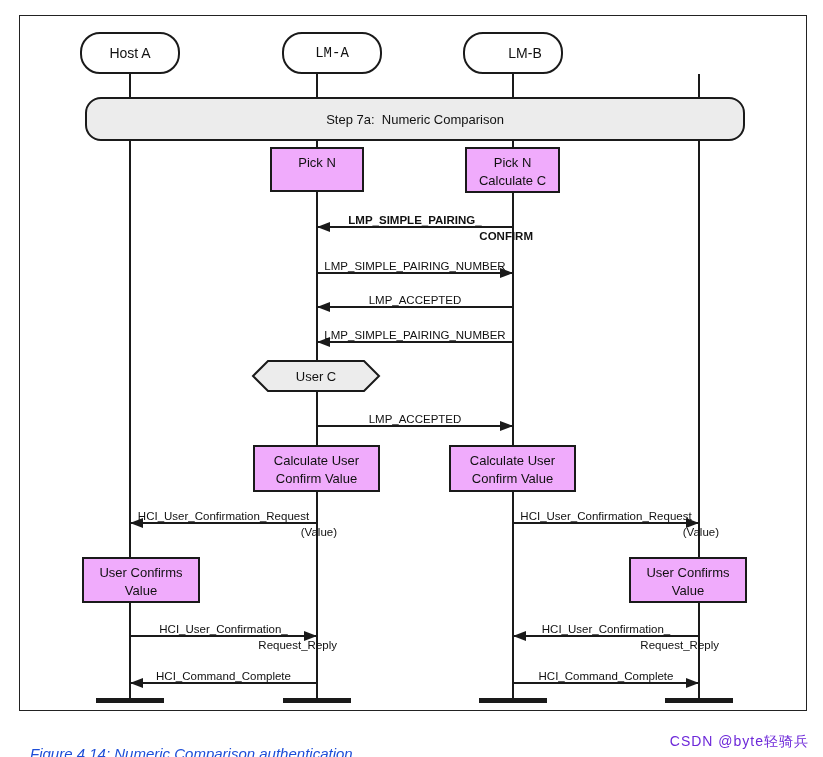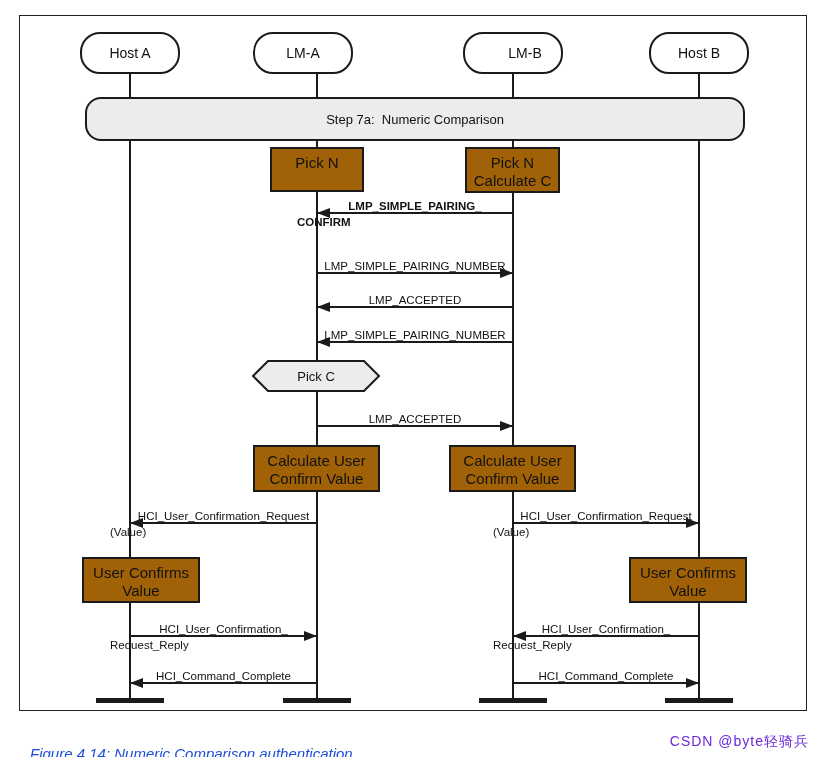--- a/index.html
+++ b/index.html
@@ -122,7 +122,7 @@
   <div class="lifeline" style="left:698px; top:74px;  height:626px;"></div>
 
   <div class="actor" style="left:80px;">Host A</div>
-  <div class="actor" style="left:253px;">LM-A</div>
+  <div class="actor" style="left:282px;font-family:Liberation Mono, monospace;">LM-A</div>
   <div class="actor" style="left:463px;padding-left:24px;">LM-B</div>
   <div class="actor" style="left:649px;">Host B</div>
 

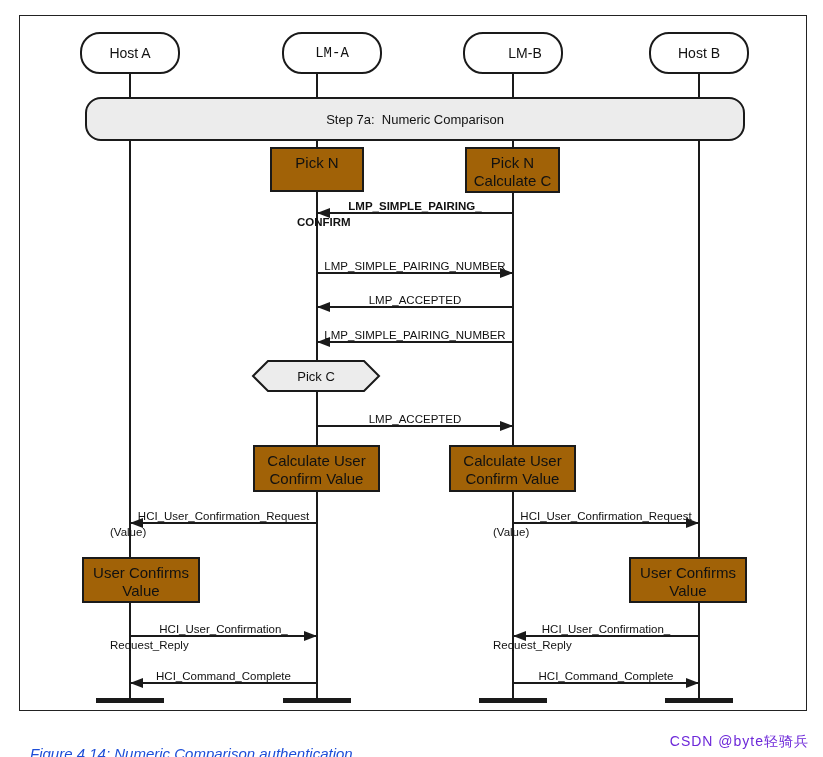--- a/index.html
+++ b/index.html
@@ -124,7 +124,6 @@
   <div class="actor" style="left:80px;">Host A</div>
   <div class="actor" style="left:282px;font-family:Liberation Mono, monospace;">LM-A</div>
   <div class="actor" style="left:463px;padding-left:24px;">LM-B</div>
-  <div class="actor" style="left:649px;">Host B</div>
 
   <div class="banner">Step 7a:&nbsp; Numeric Comparison</div>
 

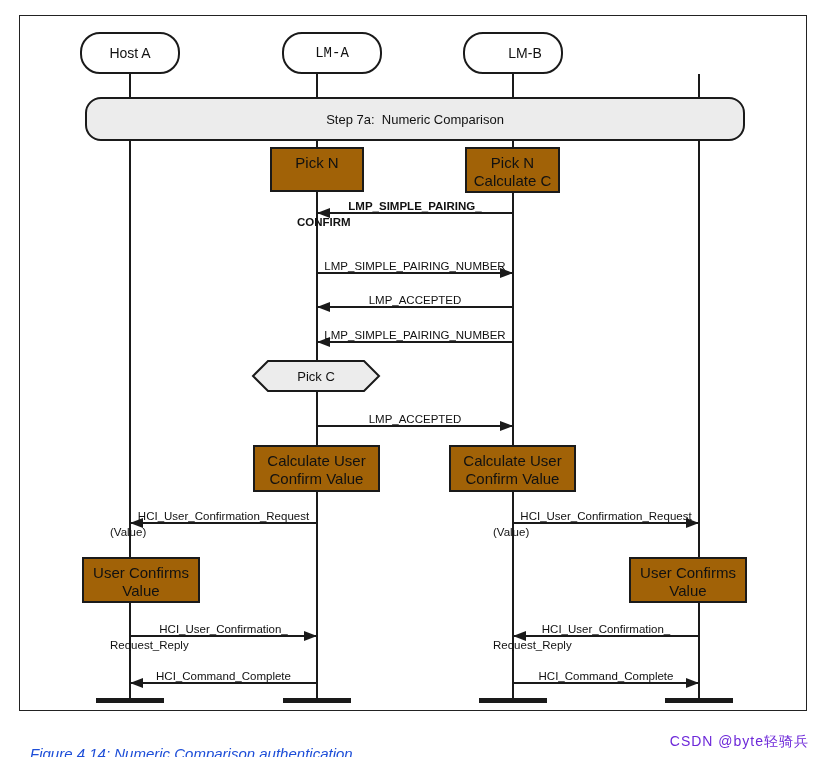--- a/index.html
+++ b/index.html
@@ -53,11 +53,11 @@
   }
   .pbox {
     position: absolute;
-    background: #a16207;
+    background: #f0abfc;
     border: 2px solid #1a1a1a;
     box-sizing: border-box;
     text-align: center;
-    font-size: 15px;
+    font-size: 13px;
     line-height: 18px;
     padding-top: 5px;
   }

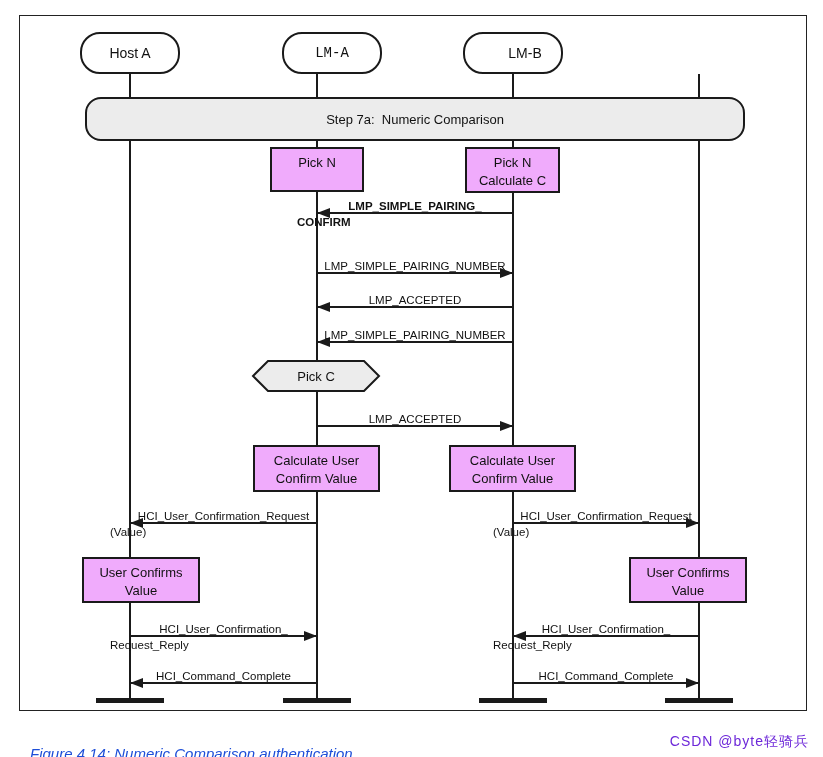--- a/index.html
+++ b/index.html
@@ -160,7 +160,7 @@
     <div>Value</div>
   </div>
 
-  <div class="msg dir-left" style="left:317px; top:212px; width:196px;font-weight:bold;">
+  <div class="msg dir-left" style="left:317px; top:226px; width:196px;font-weight:bold;">
     <div class="mline"></div>
     <div class="head"></div>
     <div class="lbl1">LMP_SIMPLE_PAIRING_</div>

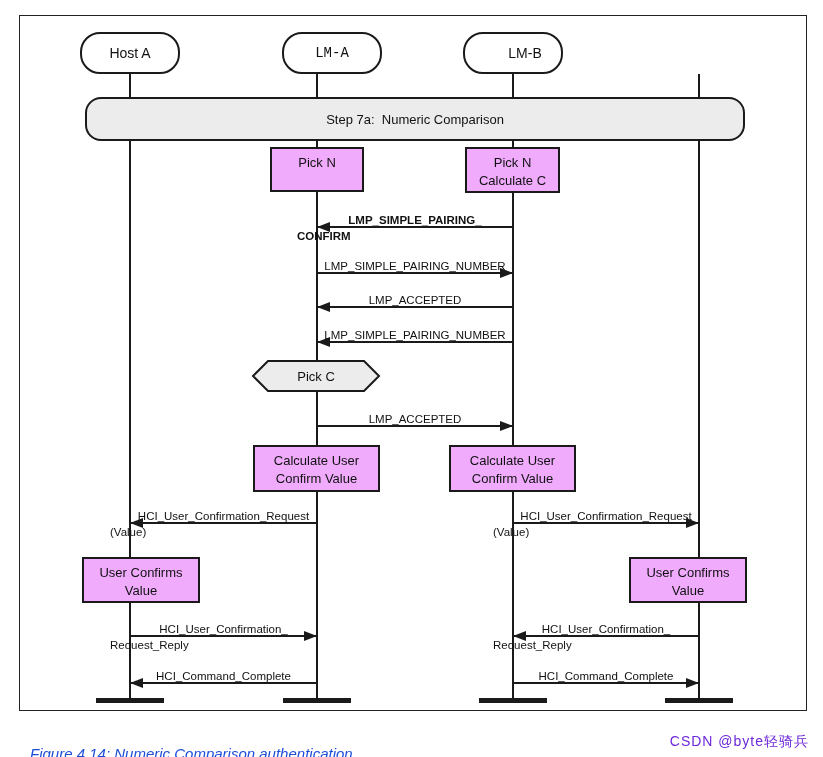--- a/index.html
+++ b/index.html
@@ -86,7 +86,7 @@
   }
   .msg .lbl2 {
     position: absolute; left: -20px; right: -20px; top: 4px;
-    text-align: left; font-size: 11.5px; white-space: nowrap;
+    text-align: right; font-size: 11.5px; white-space: nowrap;
   }
   .terminator {
     position: absolute;

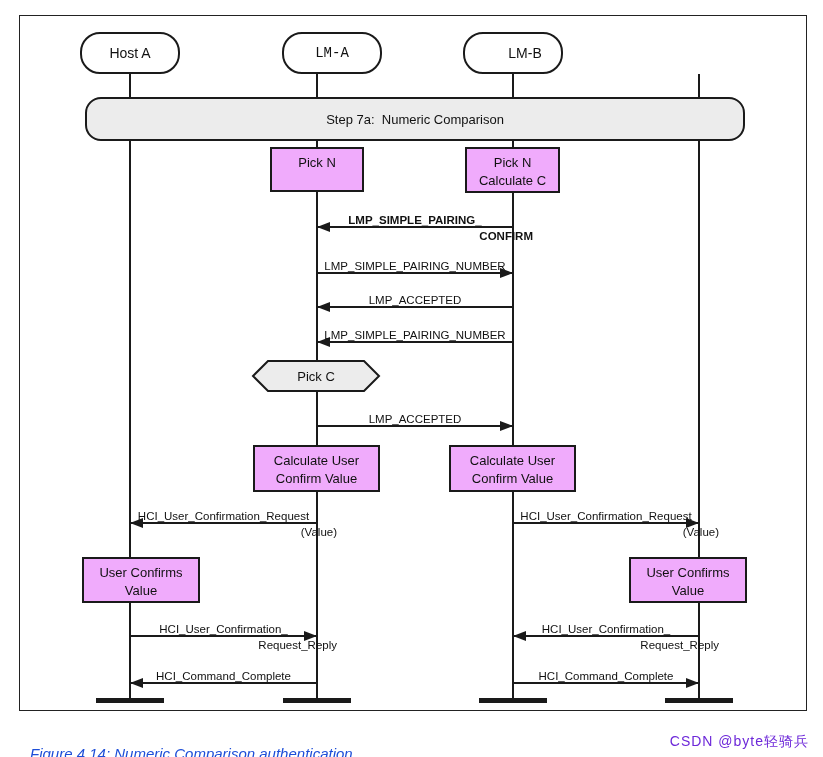--- a/index.html
+++ b/index.html
@@ -139,7 +139,7 @@
     <svg width="130" height="34">
       <polygon points="17,2 113,2 128,17 113,32 17,32 2,17" fill="#ececec" stroke="#1a1a1a" stroke-width="2"></polygon>
     </svg>
-    <div class="hex-label">Pick C</div>
+    <div class="hex-label">User C</div>
   </div>
 
   <div class="pbox" style="left:253px; top:445px; width:127px; height:47px;">

